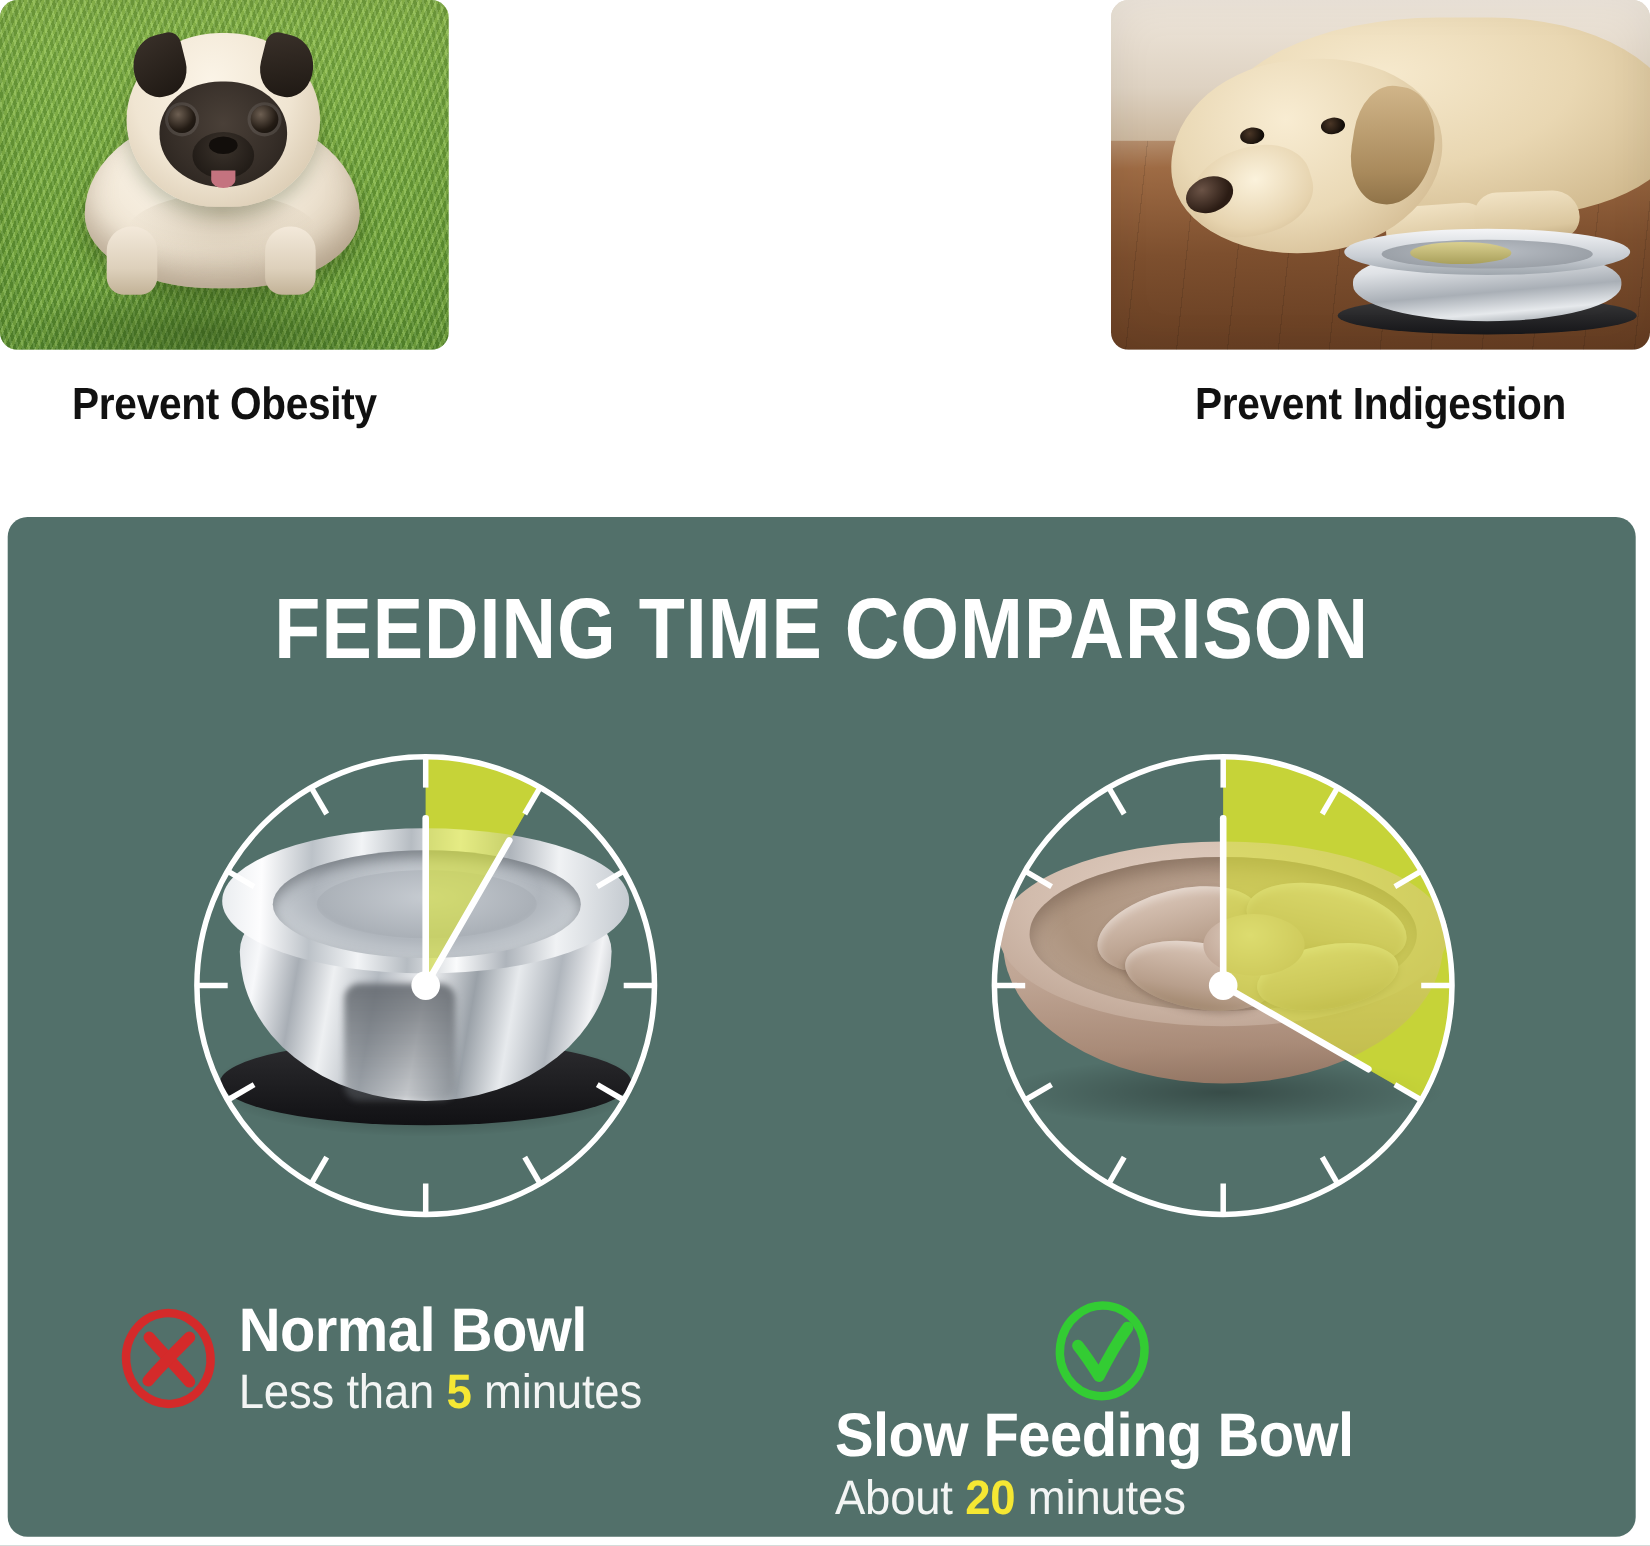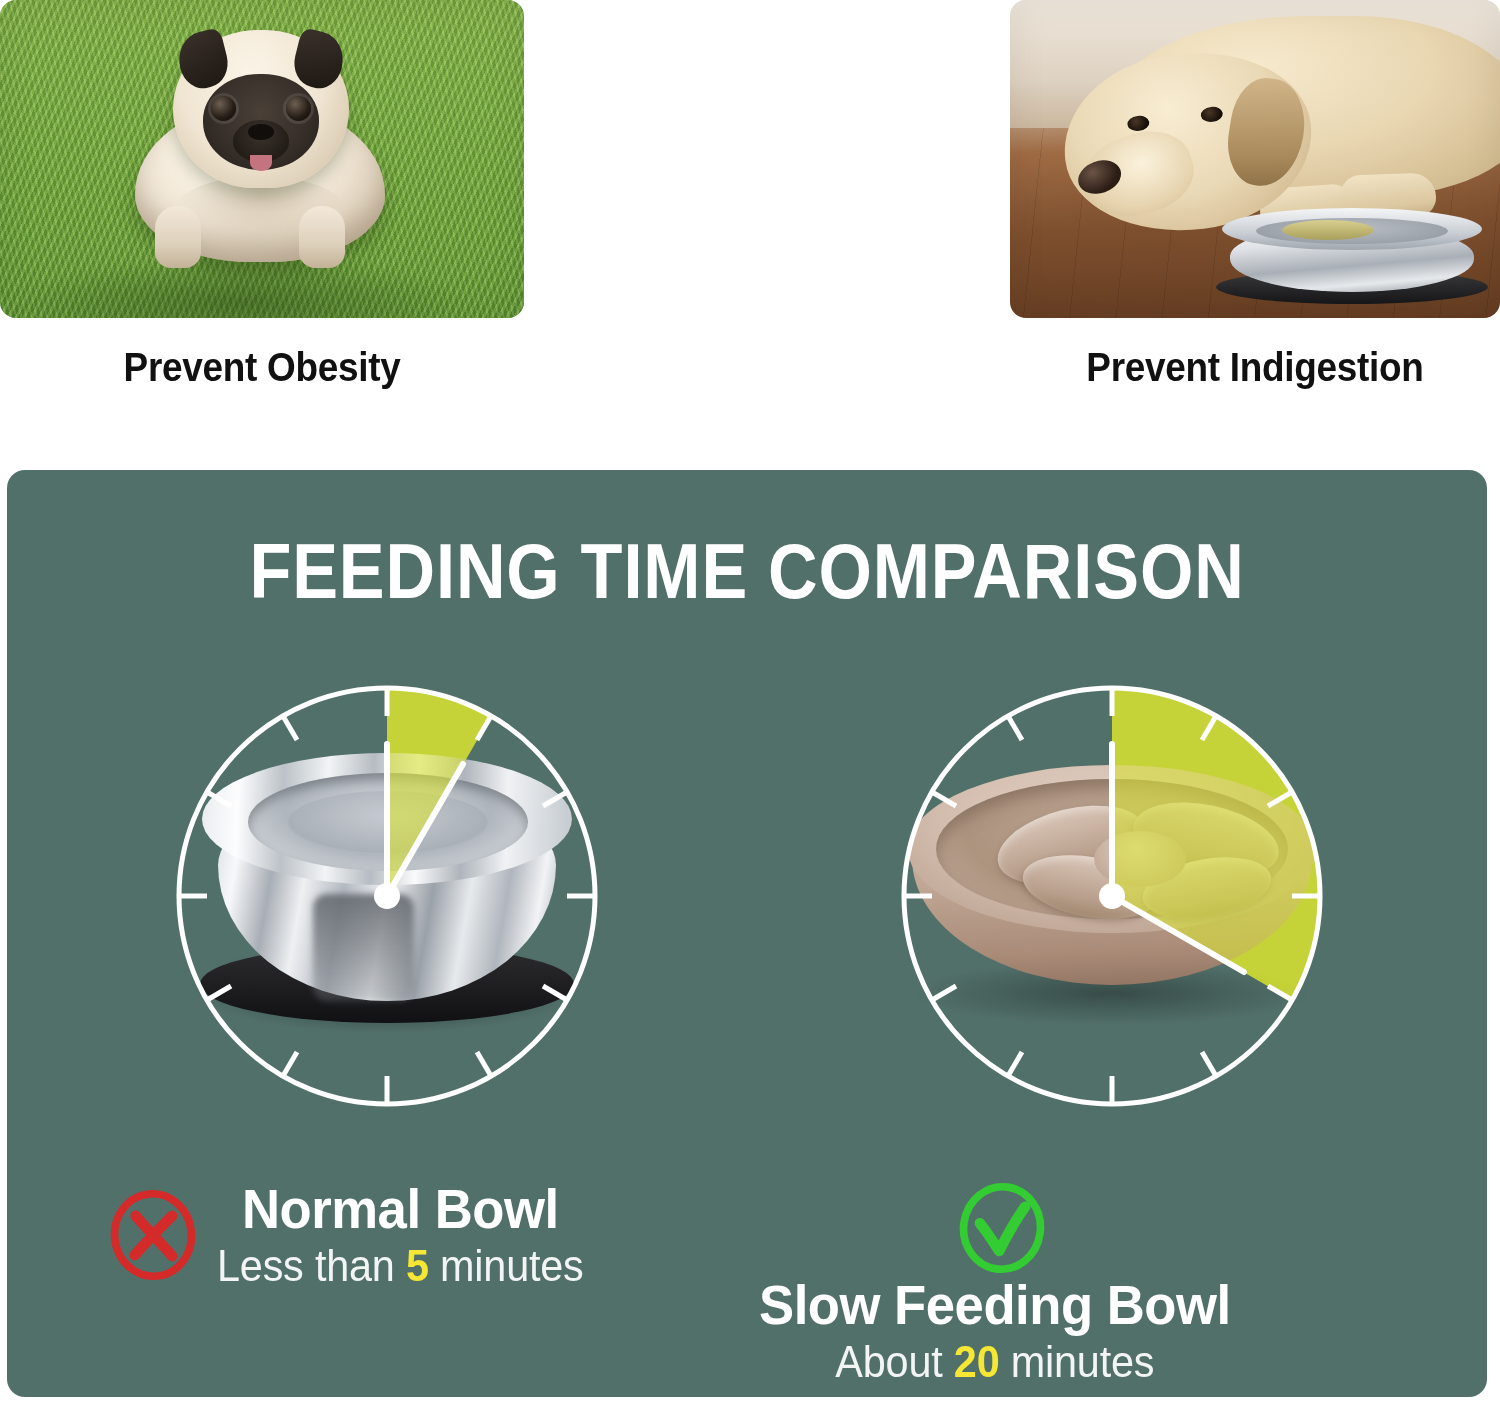--- a/index.html
+++ b/index.html
@@ -25,7 +25,7 @@
   .benefit-card {
     position: absolute;
     top: 0;
-    width: 524px;
+    width: 408px;
   }
   .benefit-card.c1 { left: 0px; }
   .benefit-card.c2 { left: 504px; }

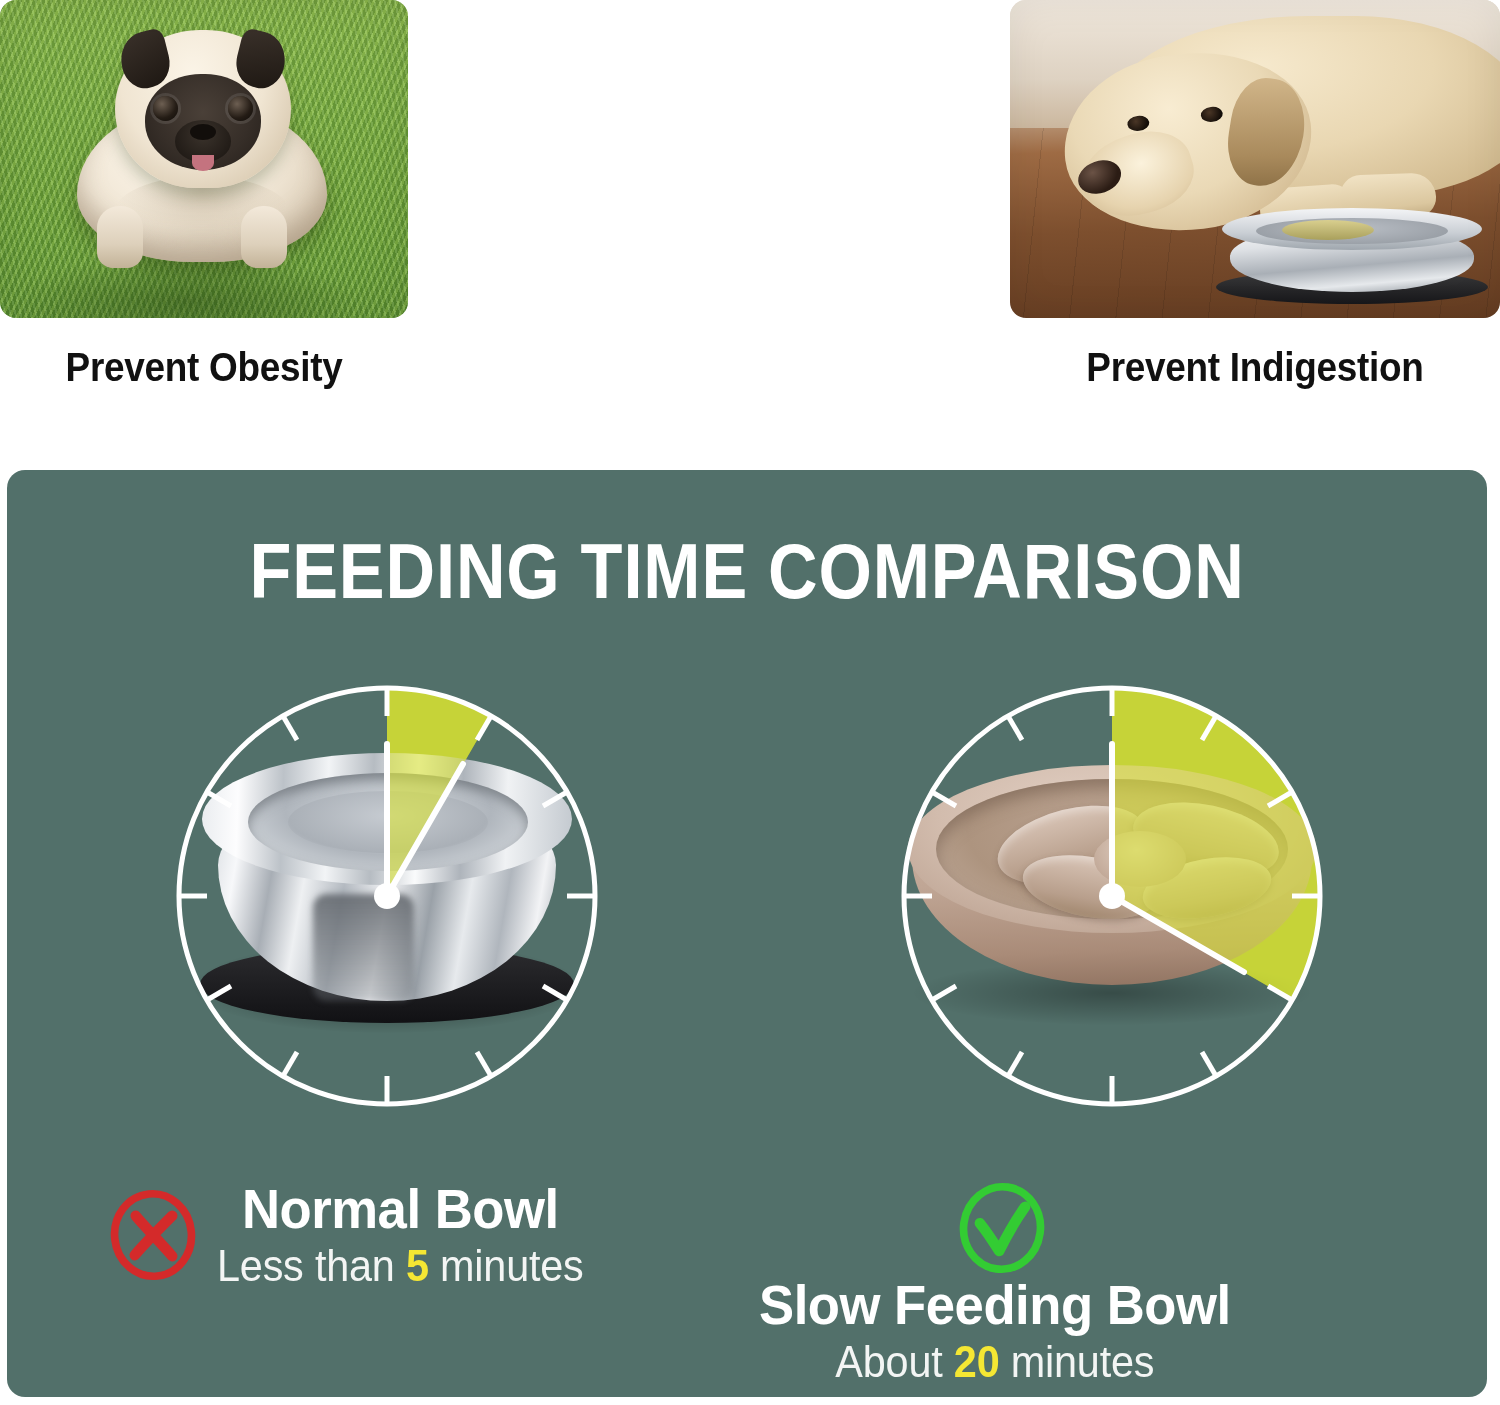--- a/index.html
+++ b/index.html
@@ -463,7 +463,6 @@
     top: 710px;
     display: flex;
     align-items: center;
-    text-align: center;
   }
   .legend-row.left  { left: 98px; }
   .legend-row.right { left: 752px; flex-direction: column; }

